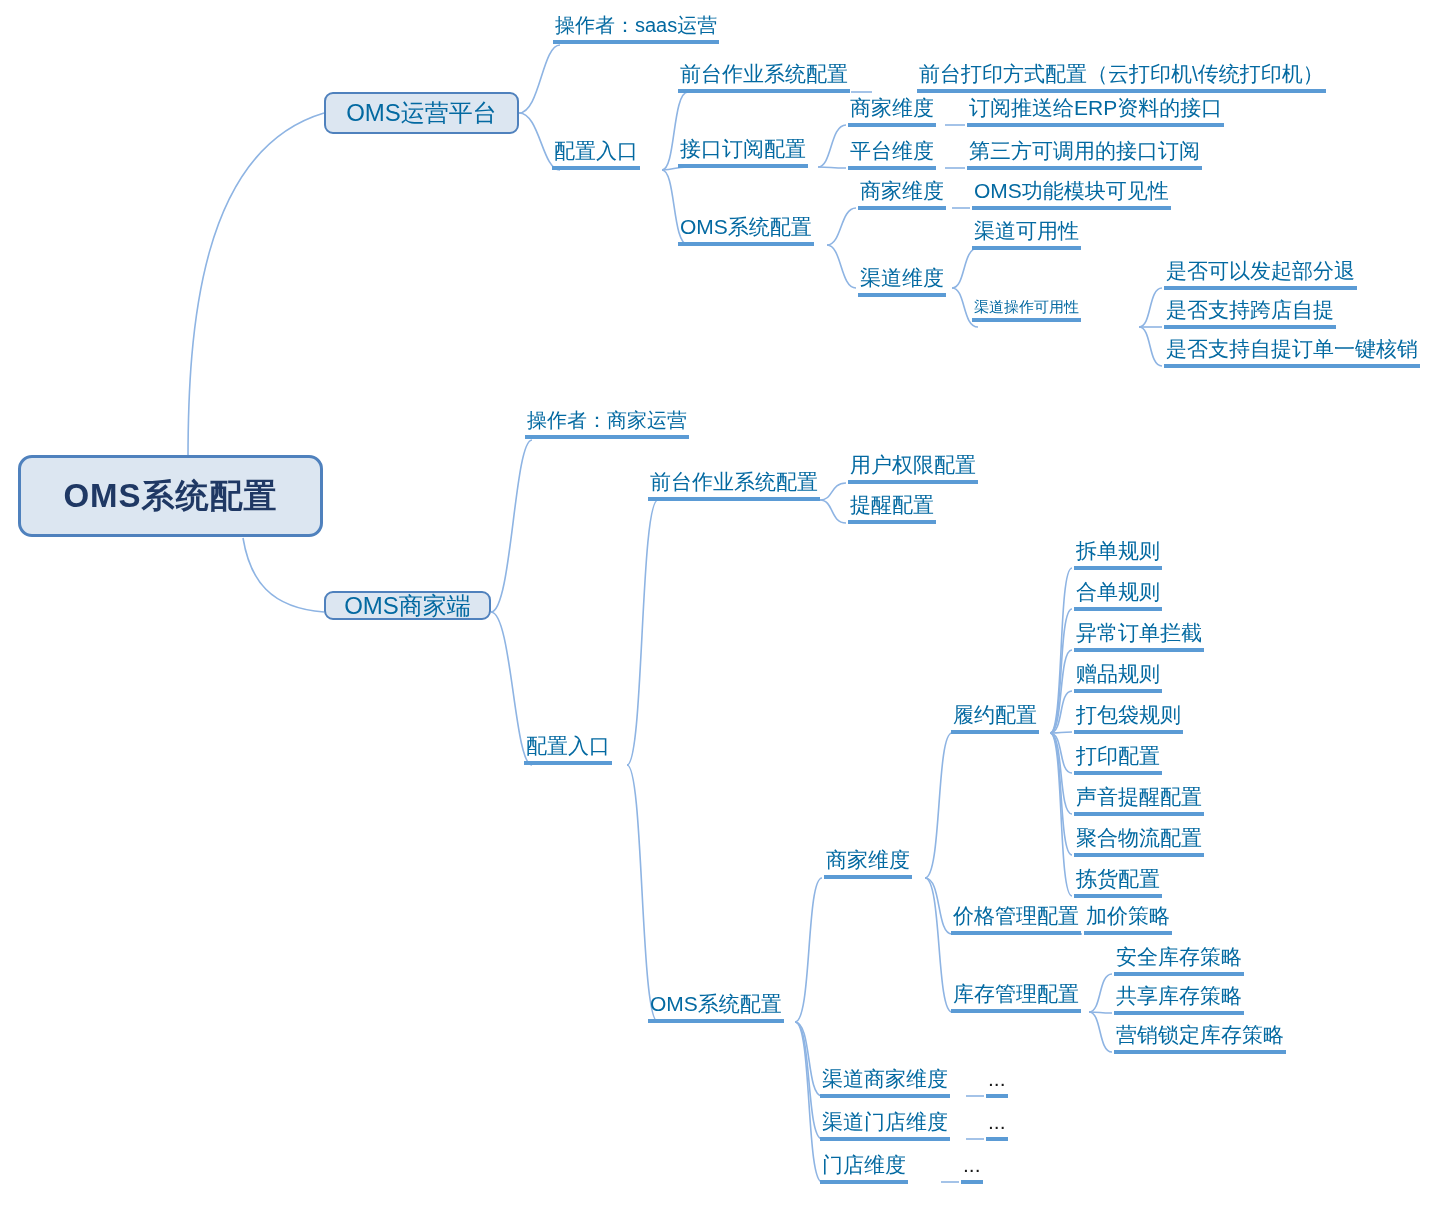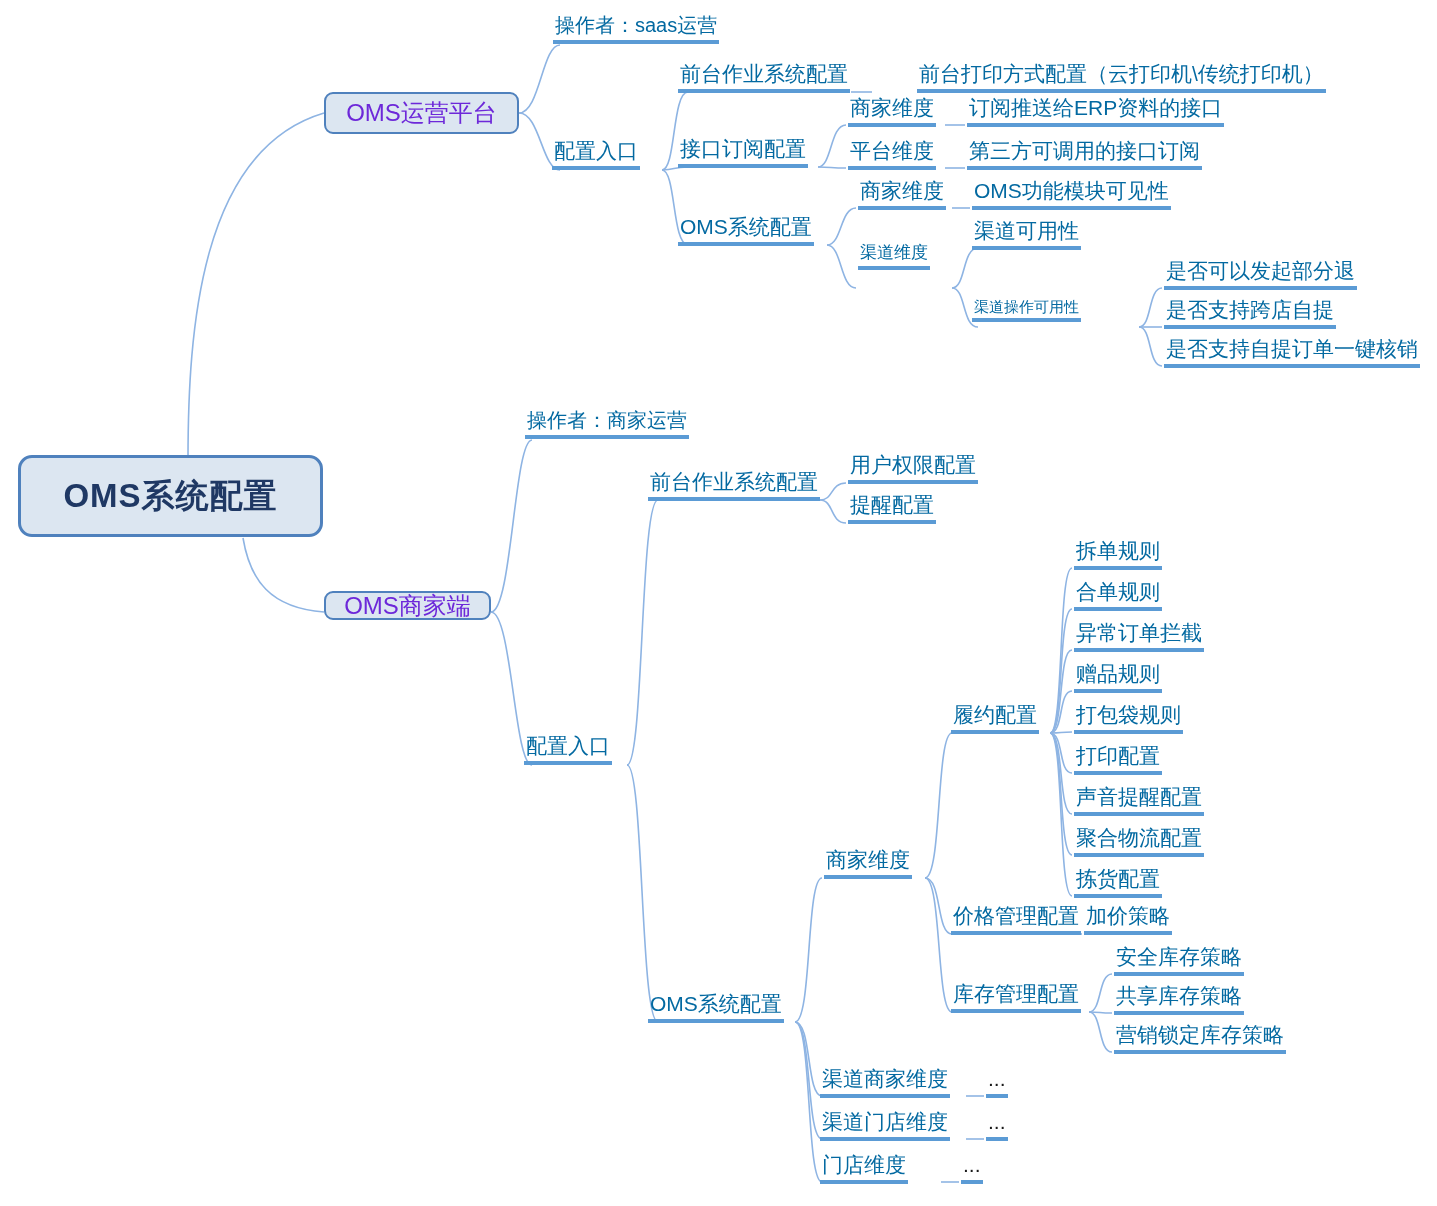--- a/index.html
+++ b/index.html
@@ -26,7 +26,7 @@
     background:#dce6f1;
     border:2px solid #4f81bd;
     border-radius:9px;
-    color:#6d28d9;
+    color:#0369a1;
     display:flex;align-items:center;justify-content:center;
   }
   

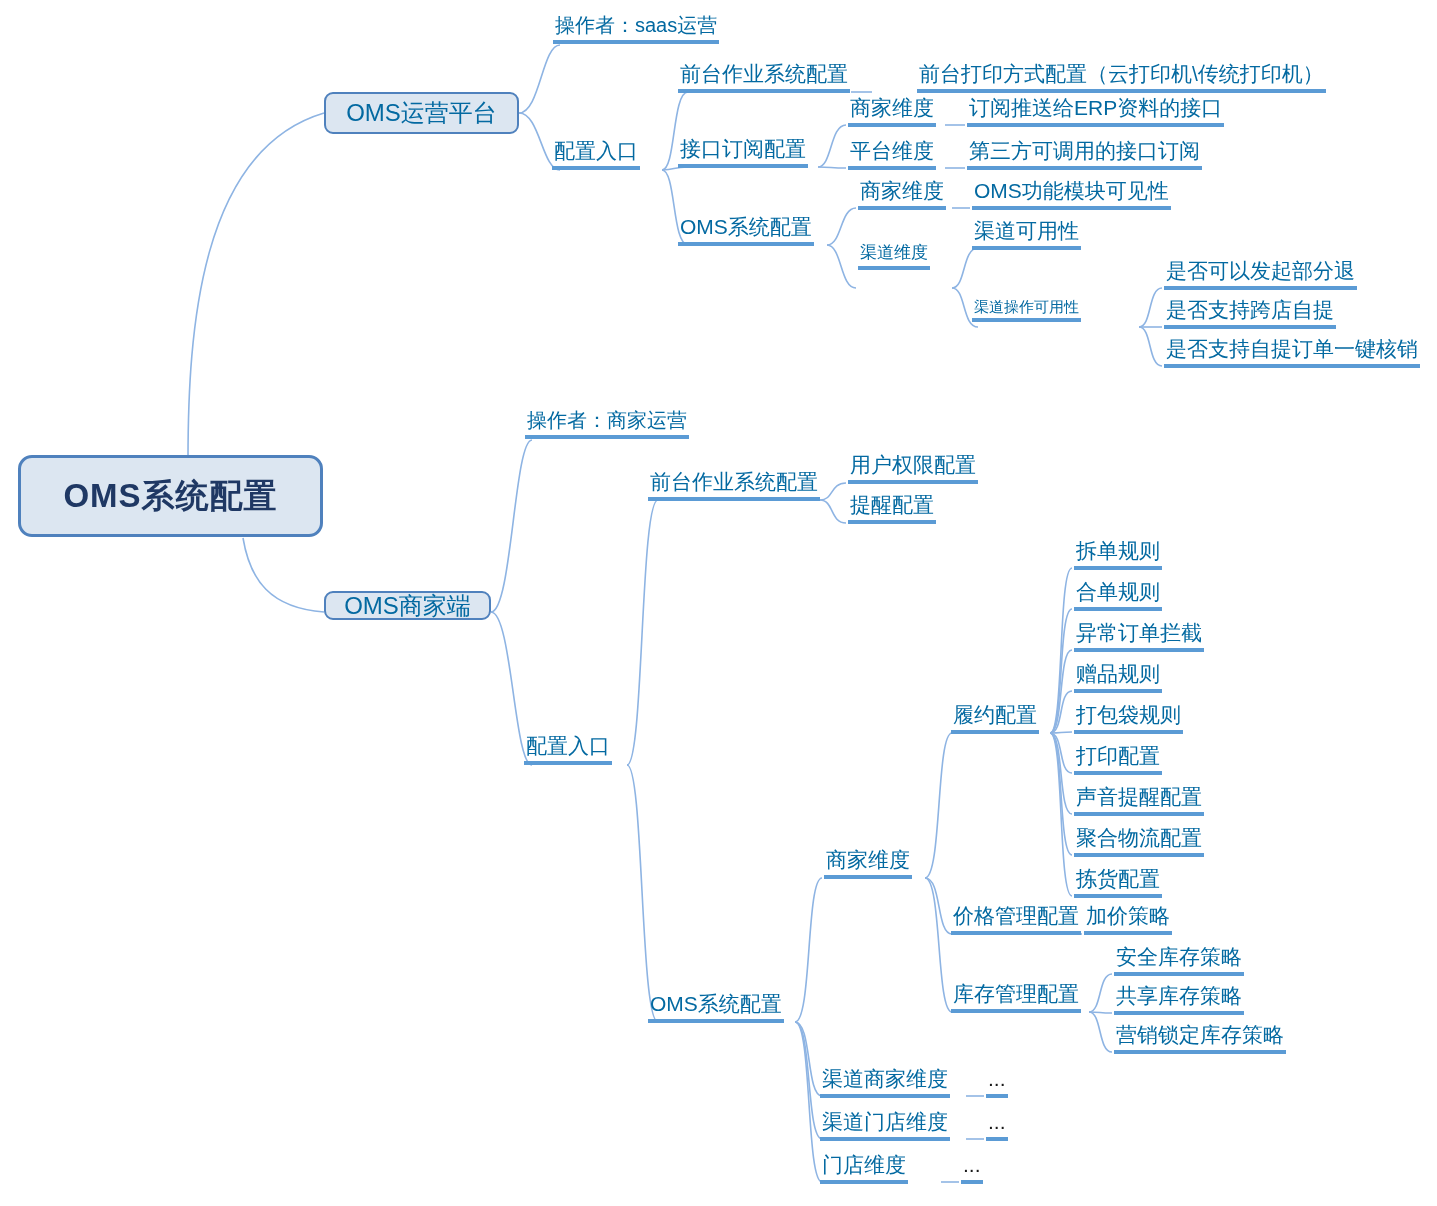--- a/index.html
+++ b/index.html
@@ -166,7 +166,7 @@
   <div class="node" style="left:972px;top:179px;font-size:21px;">
     <span class="lbl">OMS功能模块可见性</span>
   </div>
-  <div class="node" style="left:858px;top:243px;font-size:17px;">
+  <div class="node" style="left:858px;top:266px;font-size:21px;">
     <span class="lbl">渠道维度</span>
   </div>
   <div class="node" style="left:972px;top:219px;font-size:21px;">

